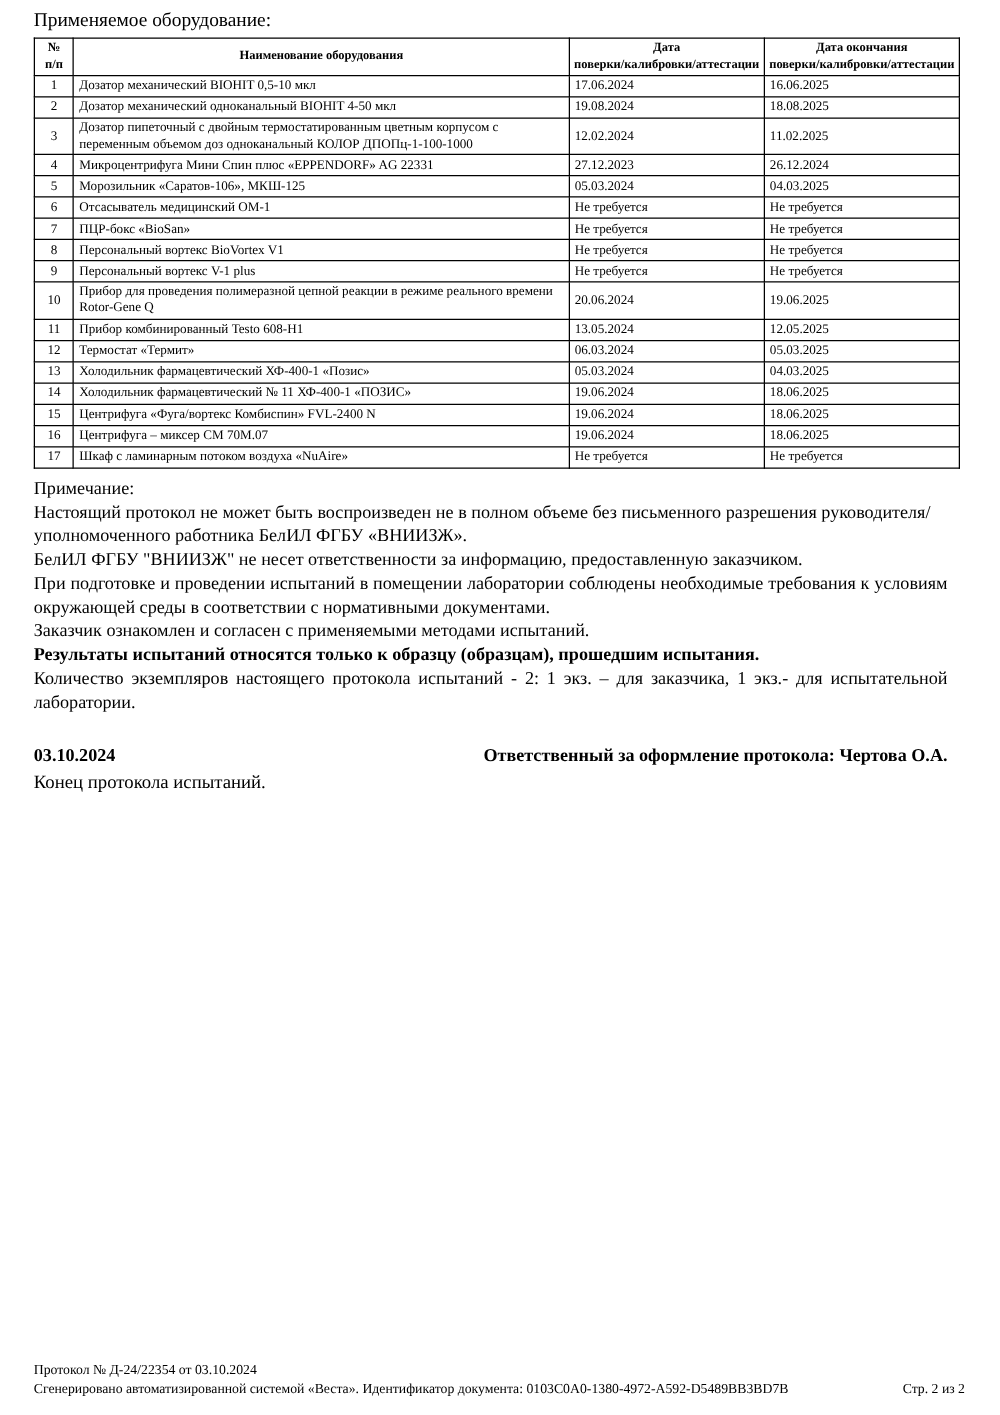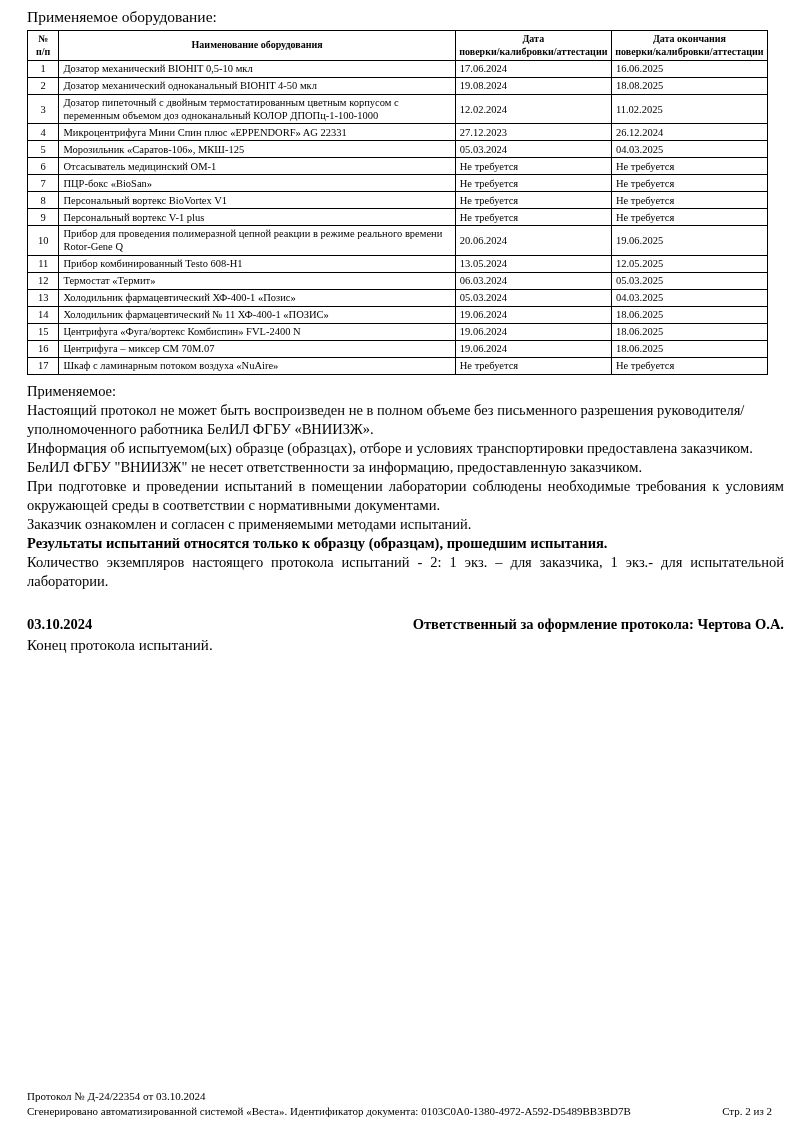--- a/index.html
+++ b/index.html
@@ -9,7 +9,7 @@
     font-family: "Liberation Serif", serif;
   }
   .page { position: relative; width: 800px; height: 1132px; overflow: hidden; background: #fff; }
-  .content { padding: 8px 16px 0 27px; }
+  .content { padding: 8px 42px 0 27px; }
 
   .doc-title { font-size: 15.5px; margin: 0 0 4px 0; font-weight: normal; }
 

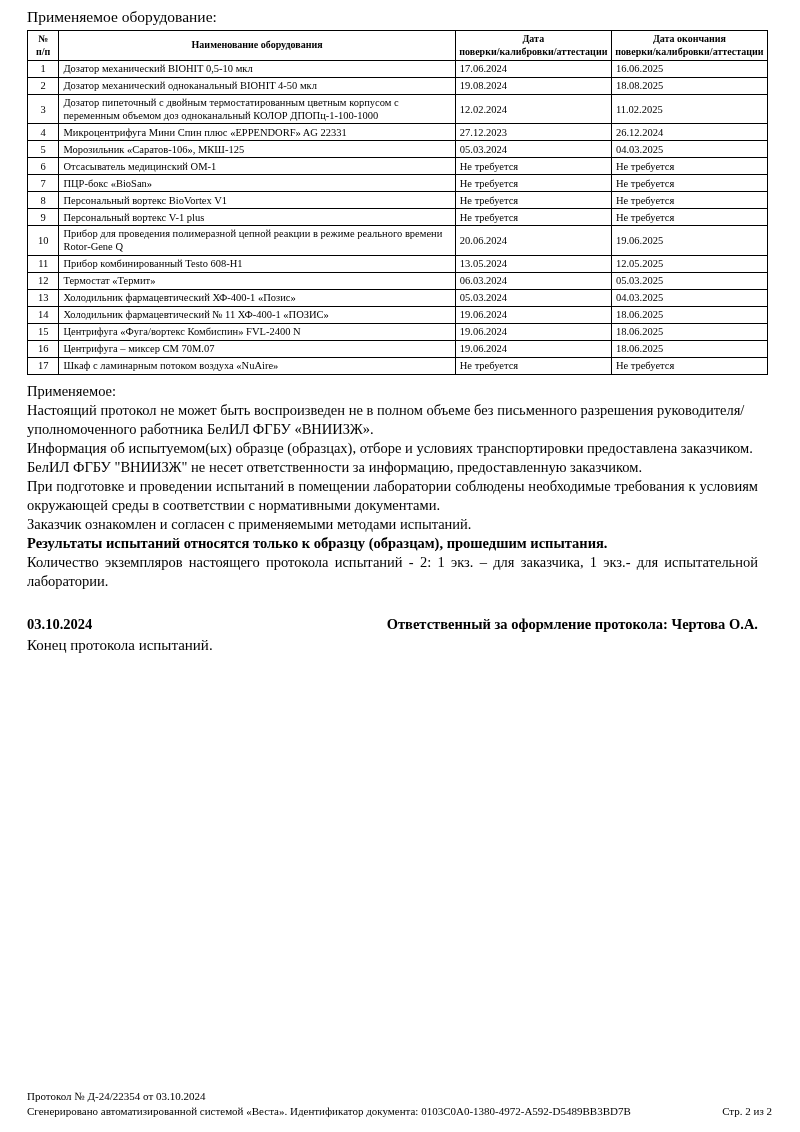--- a/index.html
+++ b/index.html
@@ -198,7 +198,7 @@
     </table>
 
     <div class="notes">
-      <p>Применяемое:</p>
+      <p>Примечание:</p>
       <p>Настоящий протокол не может быть воспроизведен не в полном объеме без письменного разрешения руководителя/уполномоченного работника БелИЛ ФГБУ «ВНИИЗЖ».</p>
       <p>Информация об испытуемом(ых) образце (образцах), отборе и условиях транспортировки предоставлена заказчиком.</p>
       <p>БелИЛ ФГБУ "ВНИИЗЖ" не несет ответственности за информацию, предоставленную заказчиком.</p>

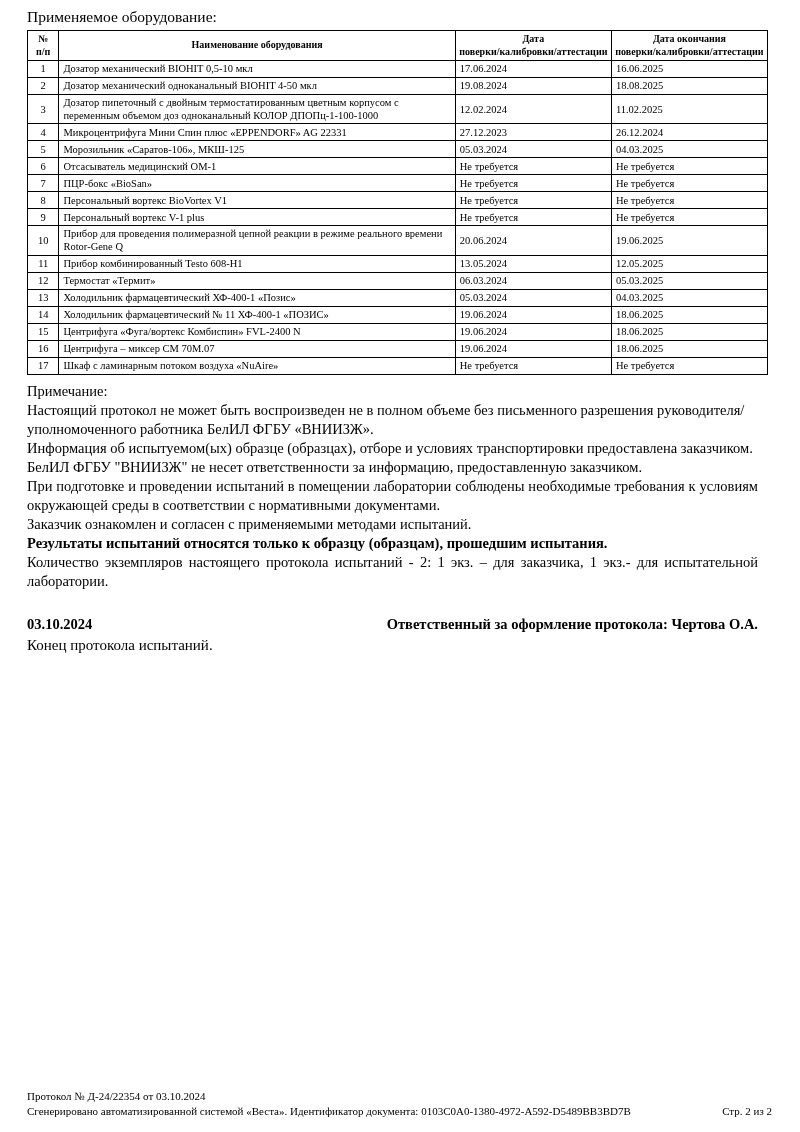--- a/index.html
+++ b/index.html
@@ -200,7 +200,6 @@
     <div class="notes">
       <p>Примечание:</p>
       <p>Настоящий протокол не может быть воспроизведен не в полном объеме без письменного разрешения руководителя/уполномоченного работника БелИЛ ФГБУ «ВНИИЗЖ».</p>
-      <p>Информация об испытуемом(ых) образце (образцах), отборе и условиях транспортировки предоставлена заказчиком.</p>
       <p>БелИЛ ФГБУ "ВНИИЗЖ" не несет ответственности за информацию, предоставленную заказчиком.</p>
       <p class="p-justify">При подготовке и проведении испытаний в помещении лаборатории соблюдены необходимые требования к условиям окружающей среды в соответствии с нормативными документами.</p>
       <p>Заказчик ознакомлен и согласен с применяемыми методами испытаний.</p>

